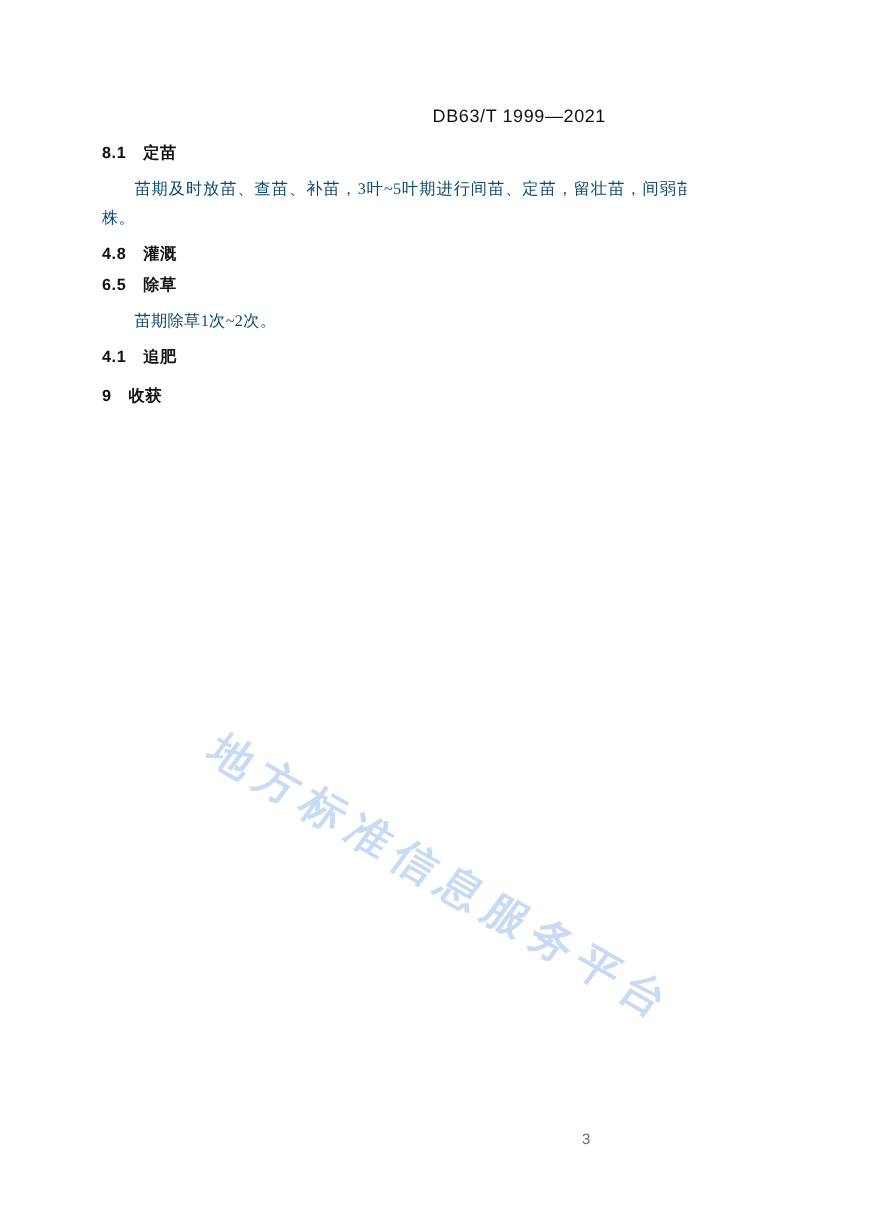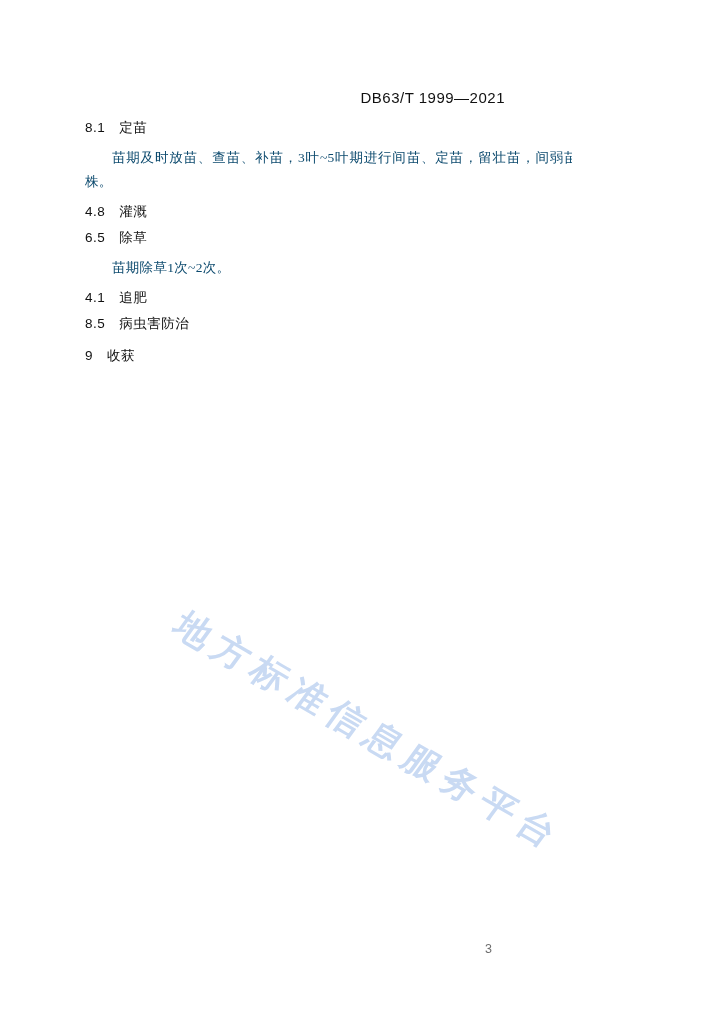--- a/index.html
+++ b/index.html
@@ -36,7 +36,7 @@
   .sec-heading {
     font-family: "Liberation Sans", "DejaVu Sans", sans-serif;
     font-size: 13.5px;
-    font-weight: normal;
+    font-weight: bold;
     color: #111111;
     letter-spacing: 0.5px;
     margin: 10px 0 10px 0;

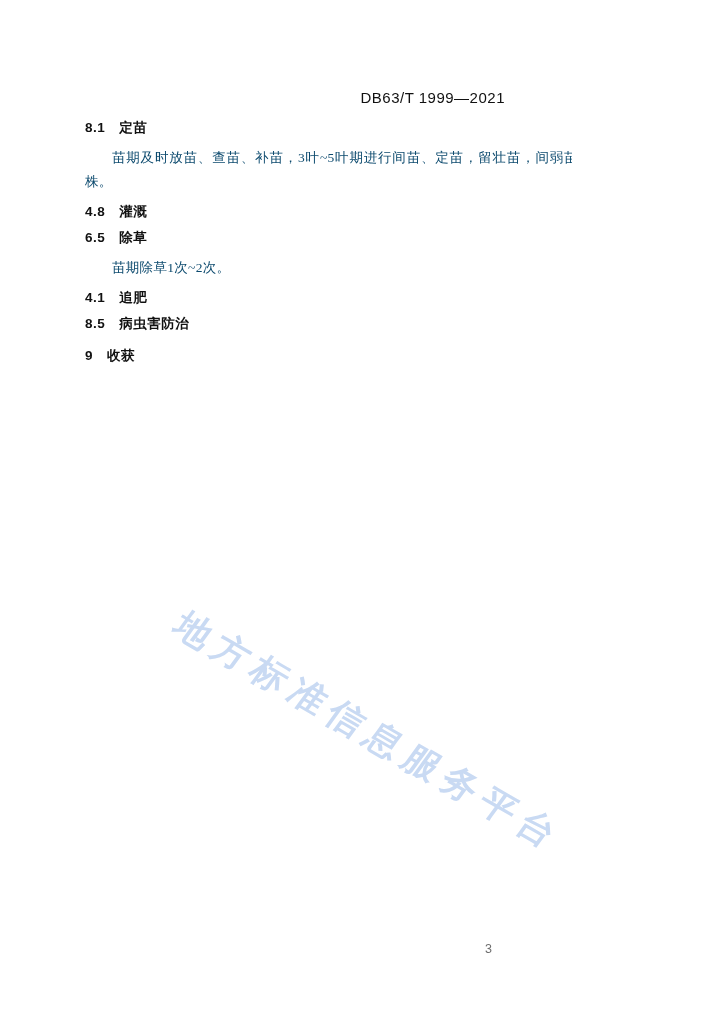--- a/index.html
+++ b/index.html
@@ -100,7 +100,6 @@
       <h2 class="sec-heading"><span class="sec-num">6.5</span><span class="sec-title">除草</span></h2>
       <p class="body-par"><span>苗期除草1次~2次。</span></p>
       <h2 class="sec-heading"><span class="sec-num">4.1</span><span class="sec-title">追肥</span></h2>
-      <h2 class="sec-heading"><span class="sec-num">8.5</span><span class="sec-title">病虫害防治</span></h2>
       <h2 class="sec-heading chapter"><span class="sec-num">9</span><span class="sec-title">收获</span></h2>
     </main>
 

